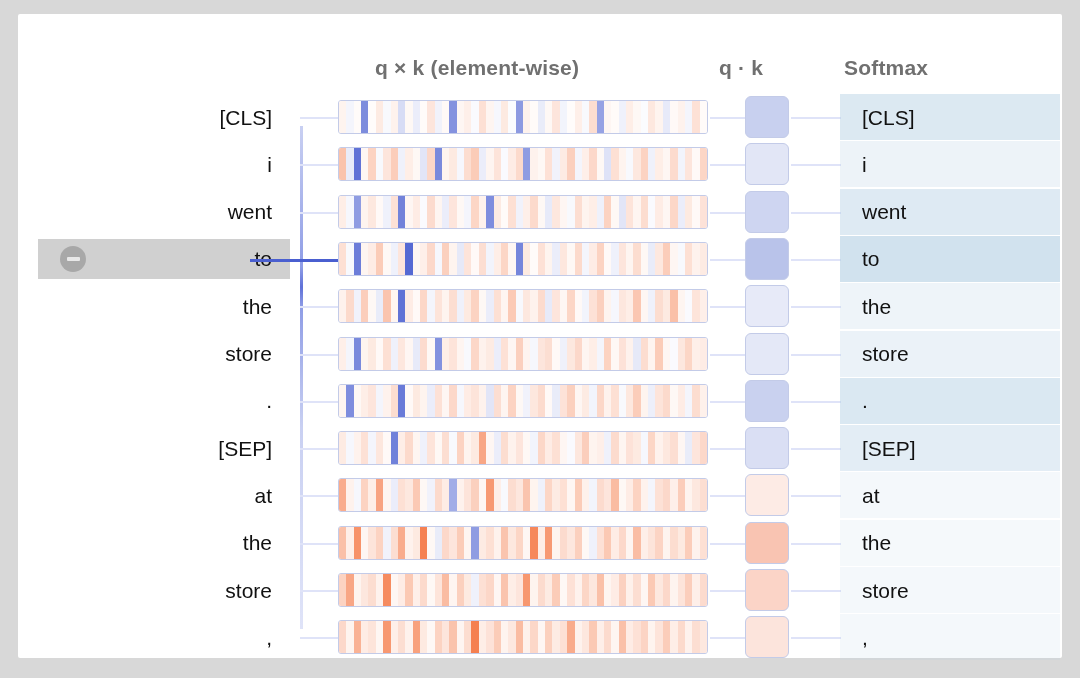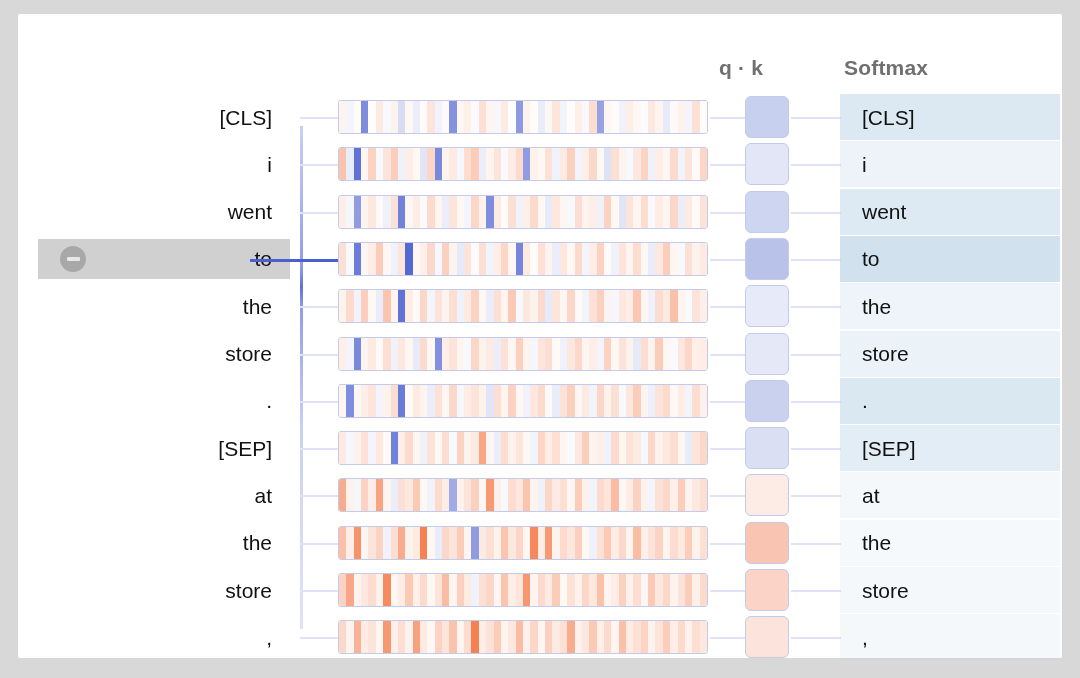--- a/index.html
+++ b/index.html
@@ -210,6 +210,7 @@
 <div id="page">
   <div id="card">
 
+    <div class="col-header" id="hdr-product">q × k (element-wise)</div>
     <div class="col-header" id="hdr-dot">q · k</div>
     <div class="col-header" id="hdr-softmax">Softmax</div>
 

